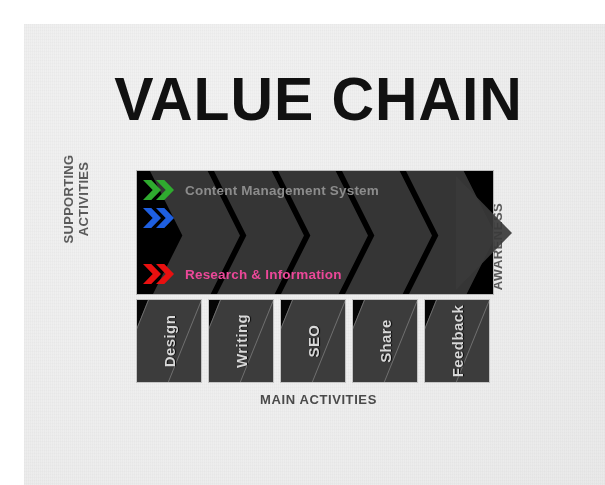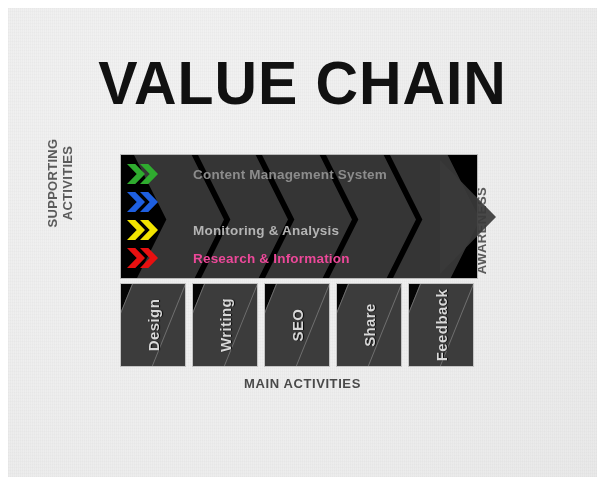--- a/index.html
+++ b/index.html
@@ -14,7 +14,7 @@
     width:605px;height:485px;
     background:#ffffff;
     box-sizing:border-box;
-    padding:8px;
+    padding:24px;
   }
   #canvas{
     position:relative;

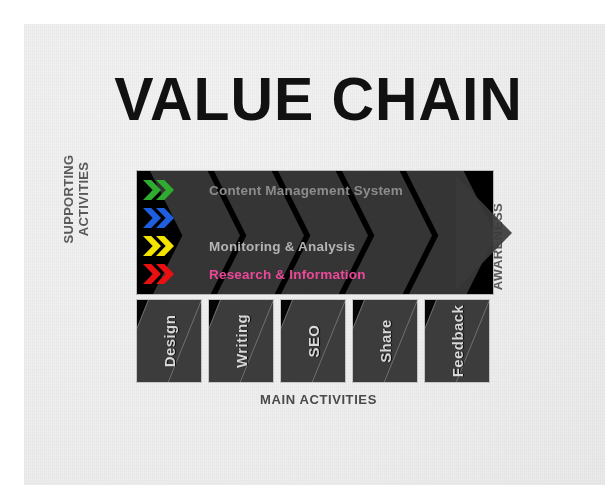--- a/index.html
+++ b/index.html
@@ -130,7 +130,6 @@
     font-size:13.5px;
     letter-spacing:0.2px;
     white-space:nowrap;
-    margin-left:24px;
   }
 
   

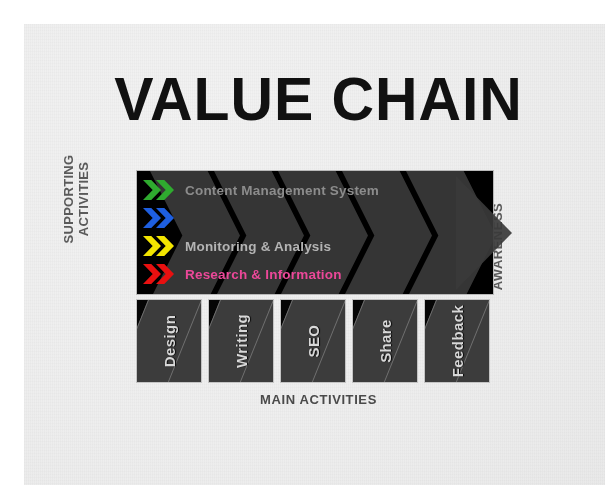--- a/index.html
+++ b/index.html
@@ -242,13 +242,6 @@
               <i></i>
             </span>
           </div>
-          <div class="srow" style="top: 62px;">
-            <span class="chev2" style="color: rgb(242, 228, 0);">
-              <i></i>
-              <i></i>
-            </span>
-            <span class="slabel" style="color: rgb(180, 180, 180);">Monitoring &amp; Analysis</span>
-          </div>
           <div class="srow" style="top: 90px;">
             <span class="chev2" style="color: rgb(232, 16, 16);">
               <i></i>

